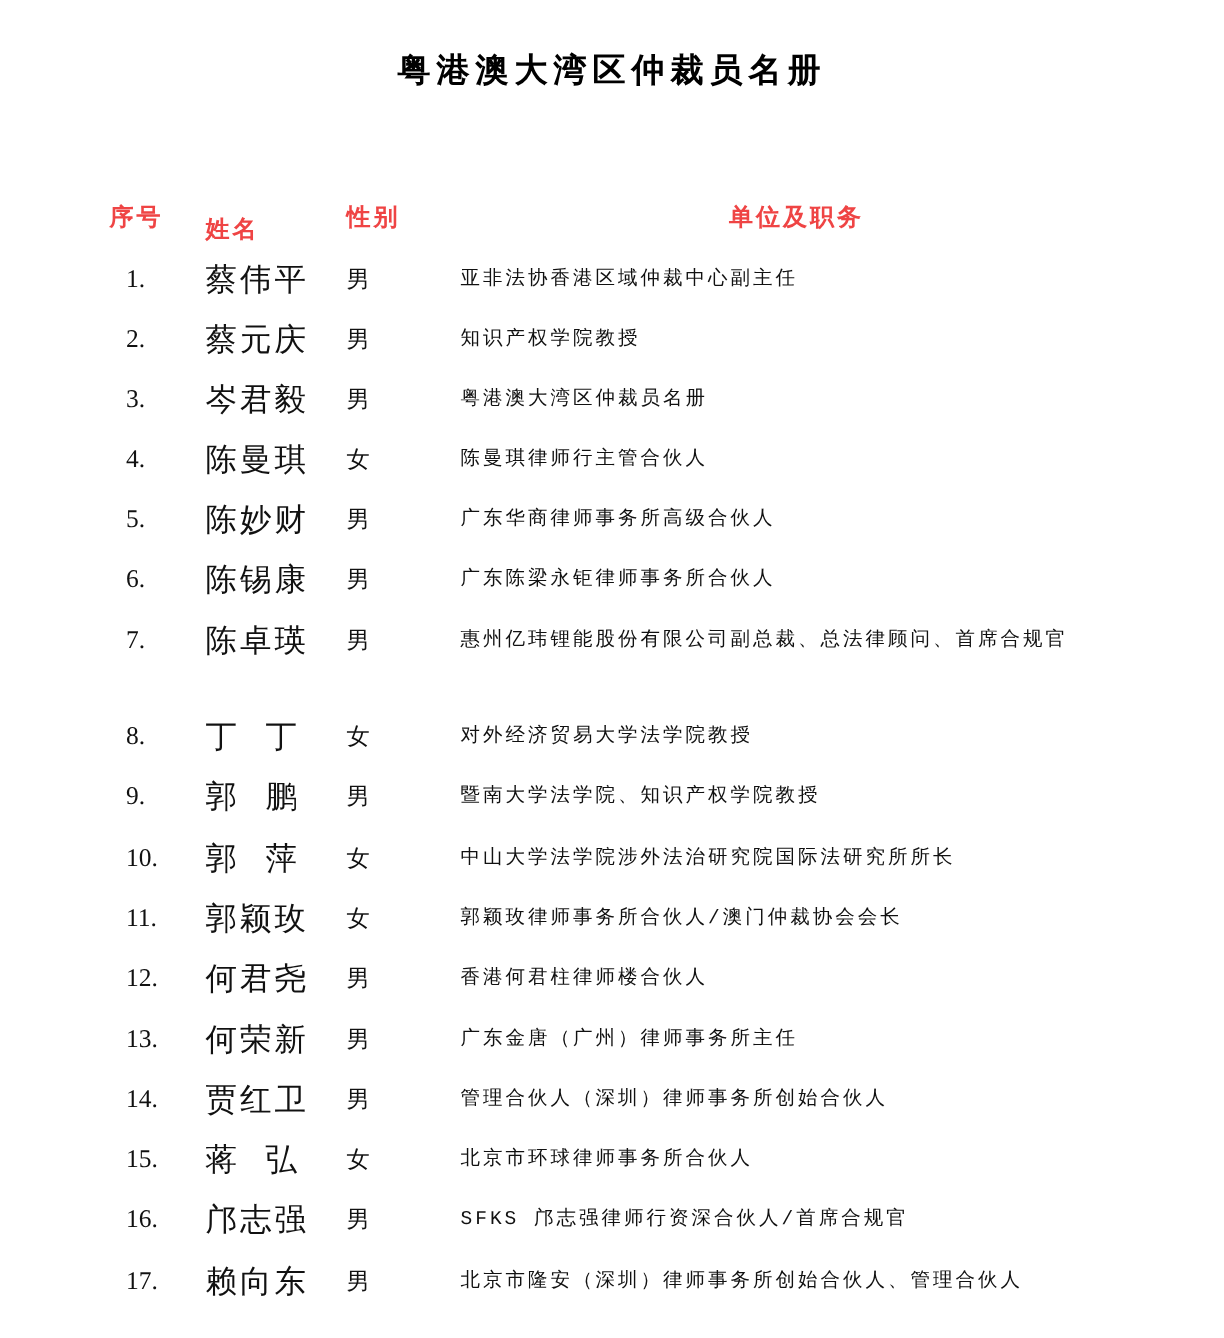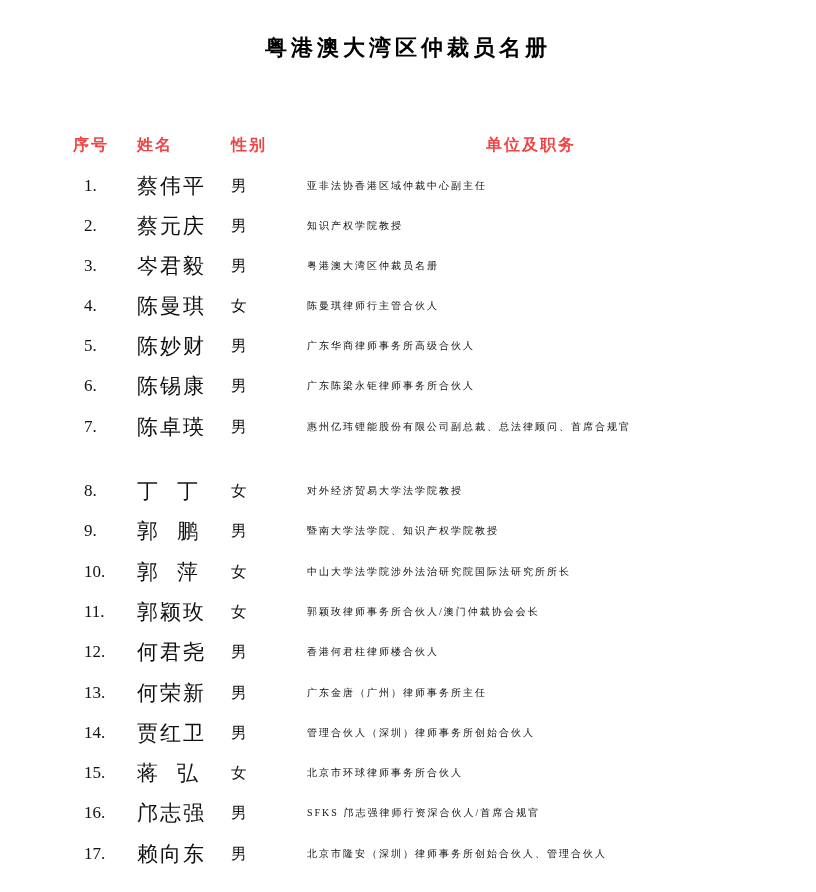--- a/index.html
+++ b/index.html
@@ -42,7 +42,7 @@
     }
     .header-row span { position: absolute; top: 0; line-height: 22px; }
     .h-seq { left: 73px; }
-    .h-name { left: 137px; }
+    .h-name { left: 137px; margin-top: 8px; }
     .h-gender { left: 231px; }
     .h-org { left: 486px; }
 

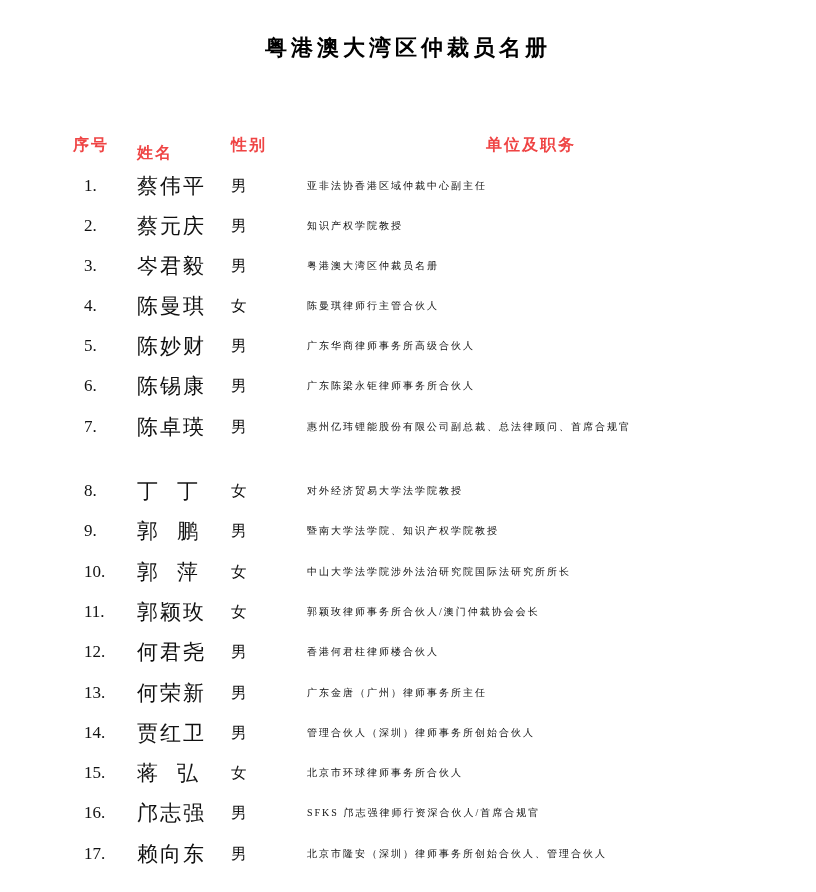--- a/index.html
+++ b/index.html
@@ -81,8 +81,8 @@
       left: 307px;
       top: 0;
       width: 455px;
-      font-family: Liberation Serif, serif;
-      font-size: 10px;
+      font-family: Liberation Mono, monospace;
+      font-size: 13px;
       letter-spacing: 2px;
       line-height: 26px;
       word-break: break-all;

